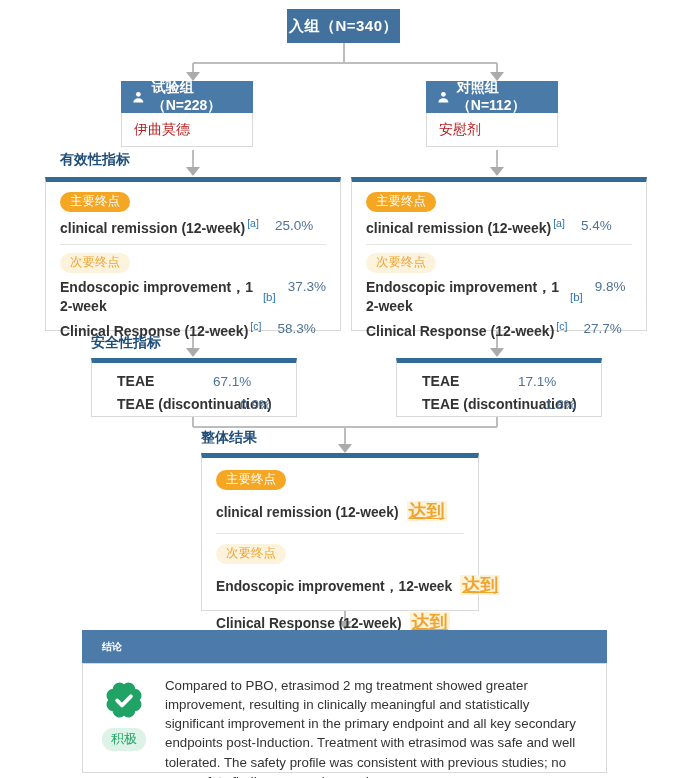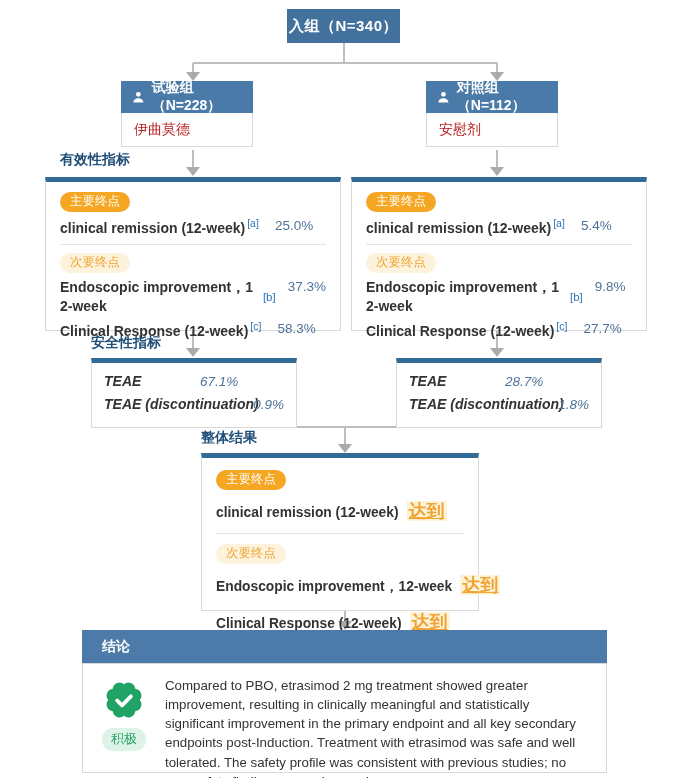--- a/index.html
+++ b/index.html
@@ -52,7 +52,7 @@
   .divider{border:0;border-top:1px solid #e4e4e4;margin:8px 0 7px;}
 
   
-  .safety{width:206px;height:70px;top:358px;padding:7px 12px;font-style:italic;}
+  .safety{width:206px;height:59px;top:358px;padding:7px 25px;}
   .saf-l{left:91px;} .saf-r{left:396px;}
   .saf-row{display:flex;align-items:baseline;font-size:14px;line-height:22px;white-space:nowrap;}
   .saf-row .lbl{font-weight:bold;min-width:88px;}

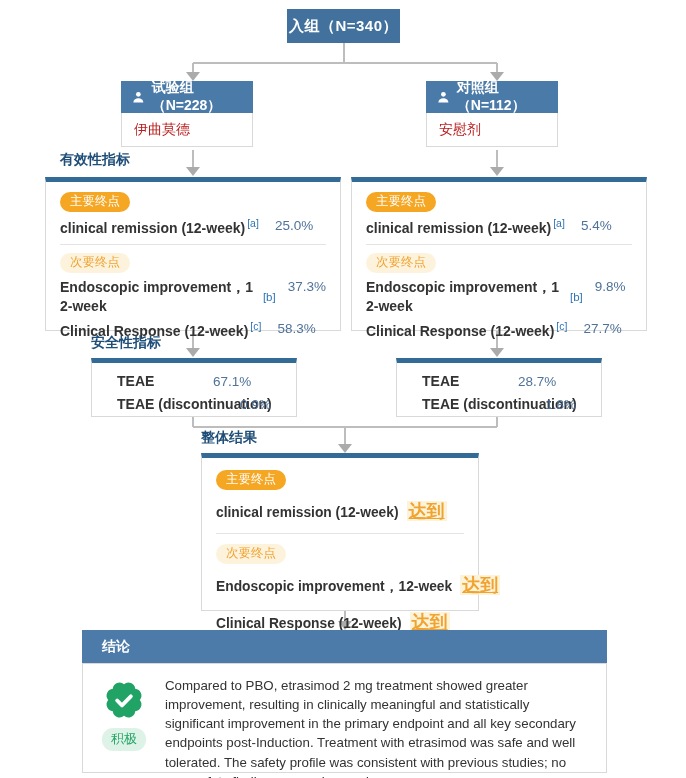--- a/index.html
+++ b/index.html
@@ -196,7 +196,7 @@
   <div class="node panel safety saf-r">
     <div class="saf-row">
       <span class="lbl">TEAE</span>
-      <span class="val">28.7%</span>
+      <span class="val">17.1%</span>
     </div>
     <div class="saf-row">
       <span class="lbl">TEAE (discontinuation)</span>

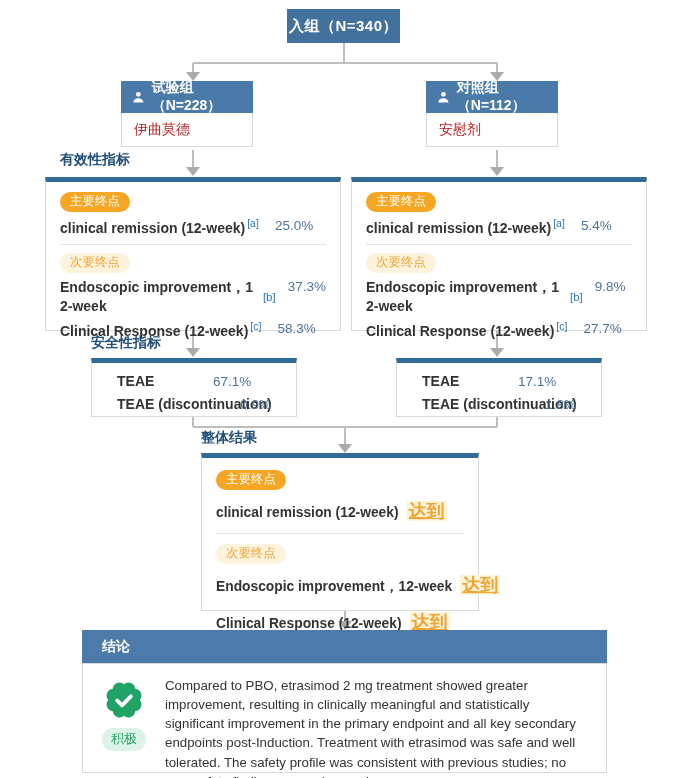--- a/index.html
+++ b/index.html
@@ -70,7 +70,7 @@
   
   .conc-head{
     left:82px;top:630px;width:525px;height:33px;background:#4d7ba9;color:#fff;
-    font-size:14px;font-weight:bold;line-height:33px;padding-left:20px;
+    font-size:10px;font-weight:bold;line-height:33px;padding-left:20px;
   }
   .conc-body{
     left:82px;top:663px;width:525px;height:110px;background:#fff;

